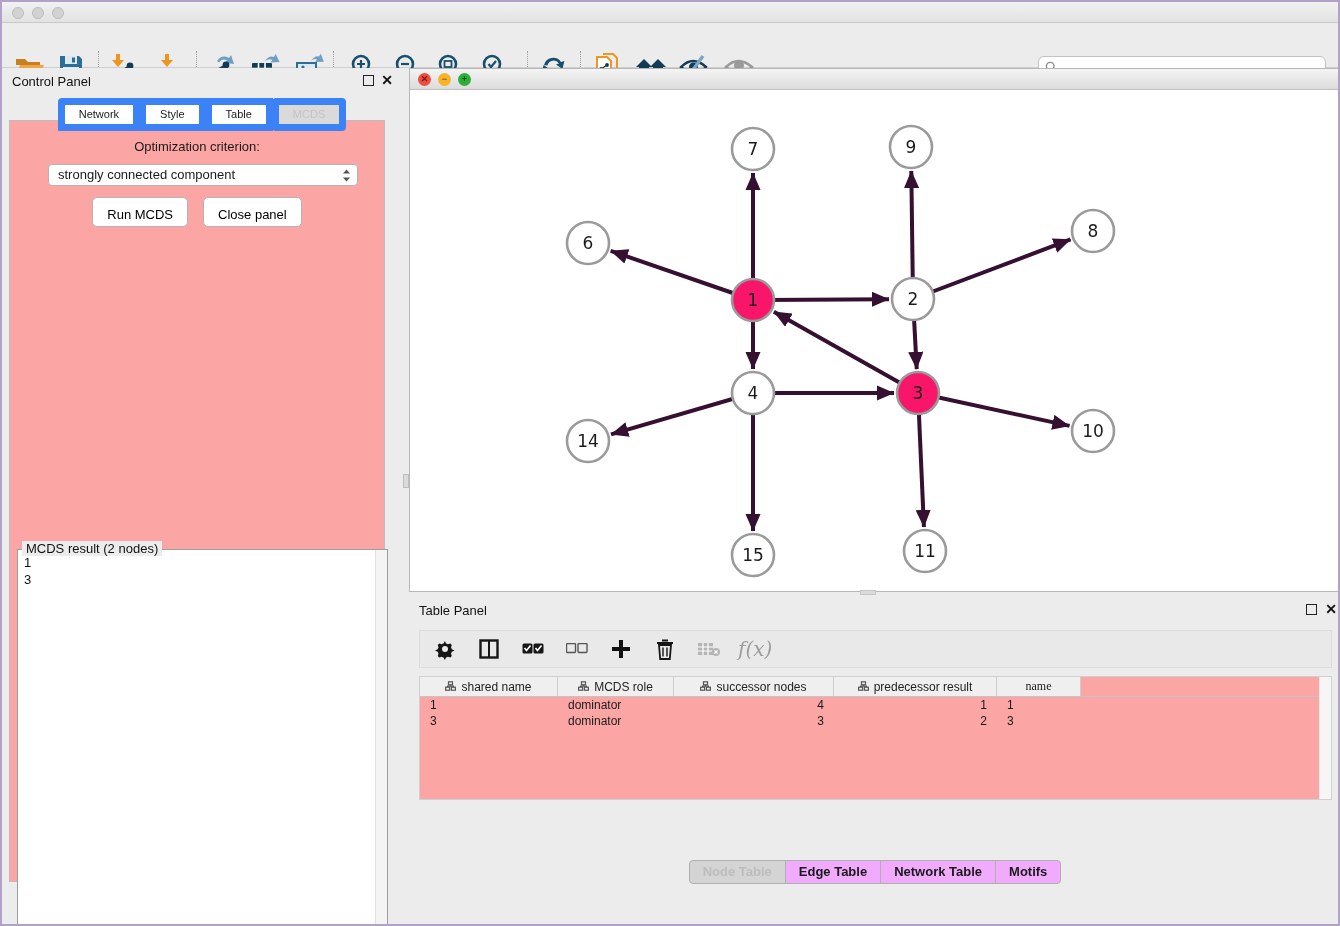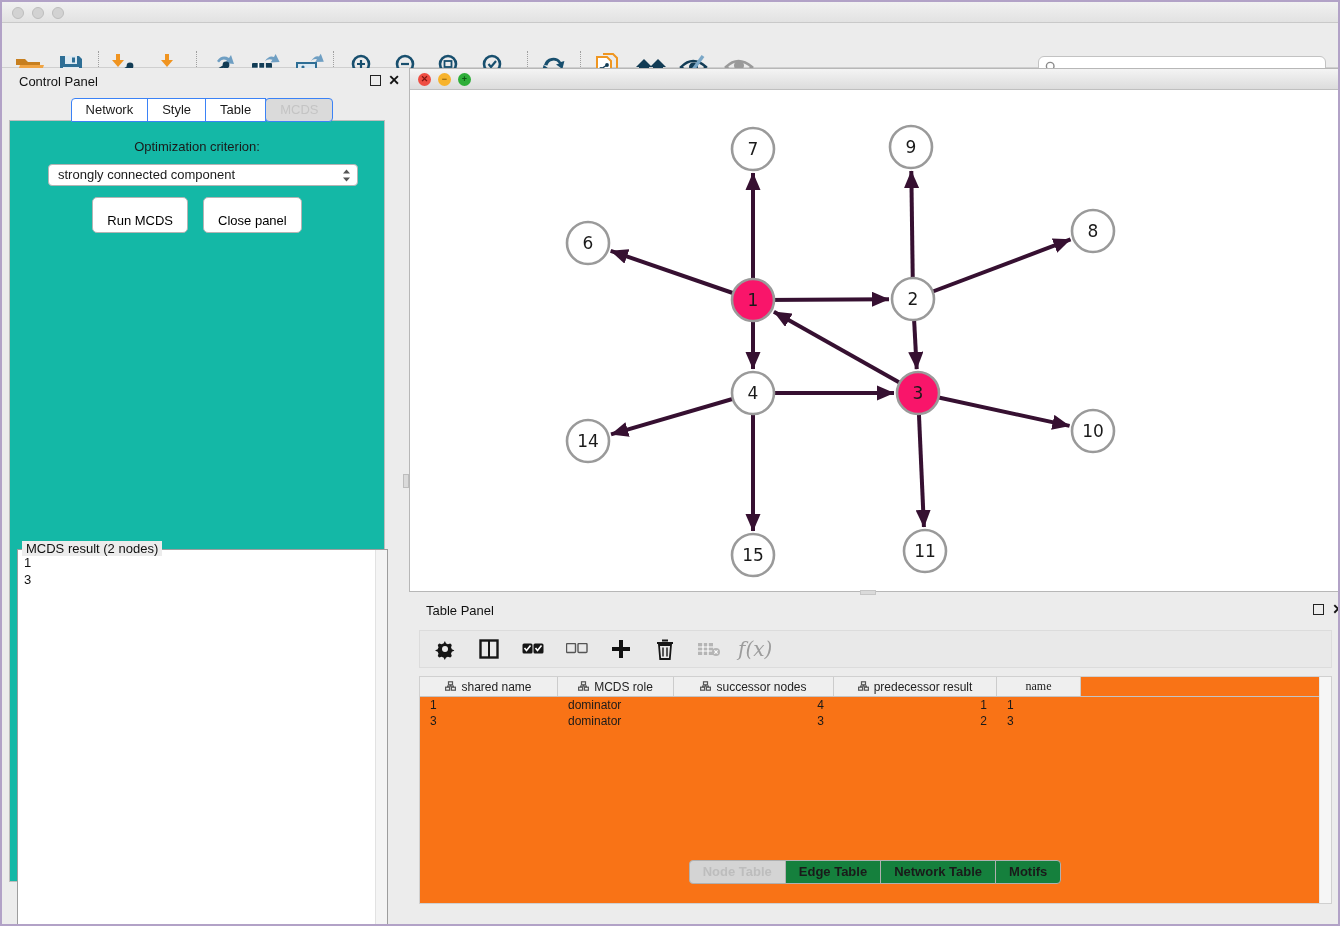--- a/index.html
+++ b/index.html
@@ -23,7 +23,7 @@
 
   
   .control-panel { position:absolute; left:0; top:66px; width:401px; height:822px; background:#ececec; }
-  .panel-header { position:absolute; left:0; top:0; width:100%; height:28px;margin-left:7px; }
+  .panel-header { position:absolute; left:0; top:0; width:100%; height:28px; }
   .panel-title { position:absolute; left:10px; top:6px; font-size:13px; color:#111; }
   .ph-float { position:absolute; top:7px; width:11px; height:11px; border:1.5px solid #222; background:none; }
   .ph-close { position:absolute; top:4px; width:14px; height:16px; border:none; background:none; font-size:14px; font-weight:bold; color:#111; line-height:16px; }

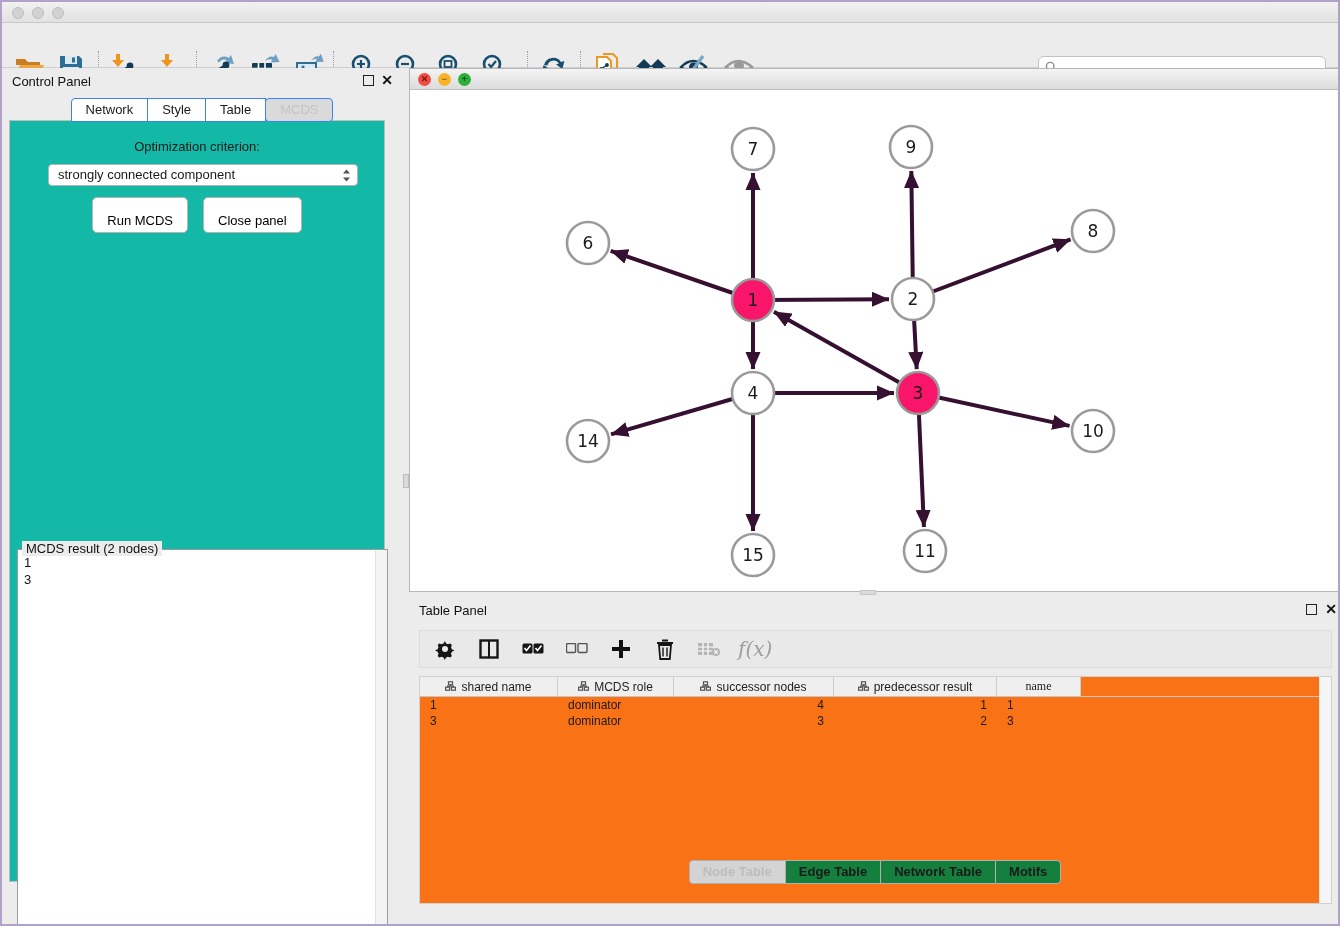--- a/index.html
+++ b/index.html
@@ -28,7 +28,7 @@
   .ph-float { position:absolute; top:7px; width:11px; height:11px; border:1.5px solid #222; background:none; }
   .ph-close { position:absolute; top:4px; width:14px; height:16px; border:none; background:none; font-size:14px; font-weight:bold; color:#111; line-height:16px; }
   .cp-tabs { position:absolute; left:0; top:30px; width:100%; display:flex; justify-content:center; z-index:2; }
-  .cp-tab { border:1px solid #3b82f6; background:#fff; padding:3px 14px 4px; font-size:13px; margin-left:-1px; }
+  .cp-tab { border:7px solid #3b82f6; background:#fff; padding:3px 14px 4px; font-size:11px; margin-left:-1px; }
   .cp-tab:first-child { border-top-left-radius:4px; border-bottom-left-radius:1px; }
   .cp-tab.active { background:#dadada; color:#c4c4c4; border-radius:4px; }
   .cp-body { position:absolute; left:7px; top:52px; width:376px; height:762px; border:1px solid #bdbdbd; background:#14b8a6; }

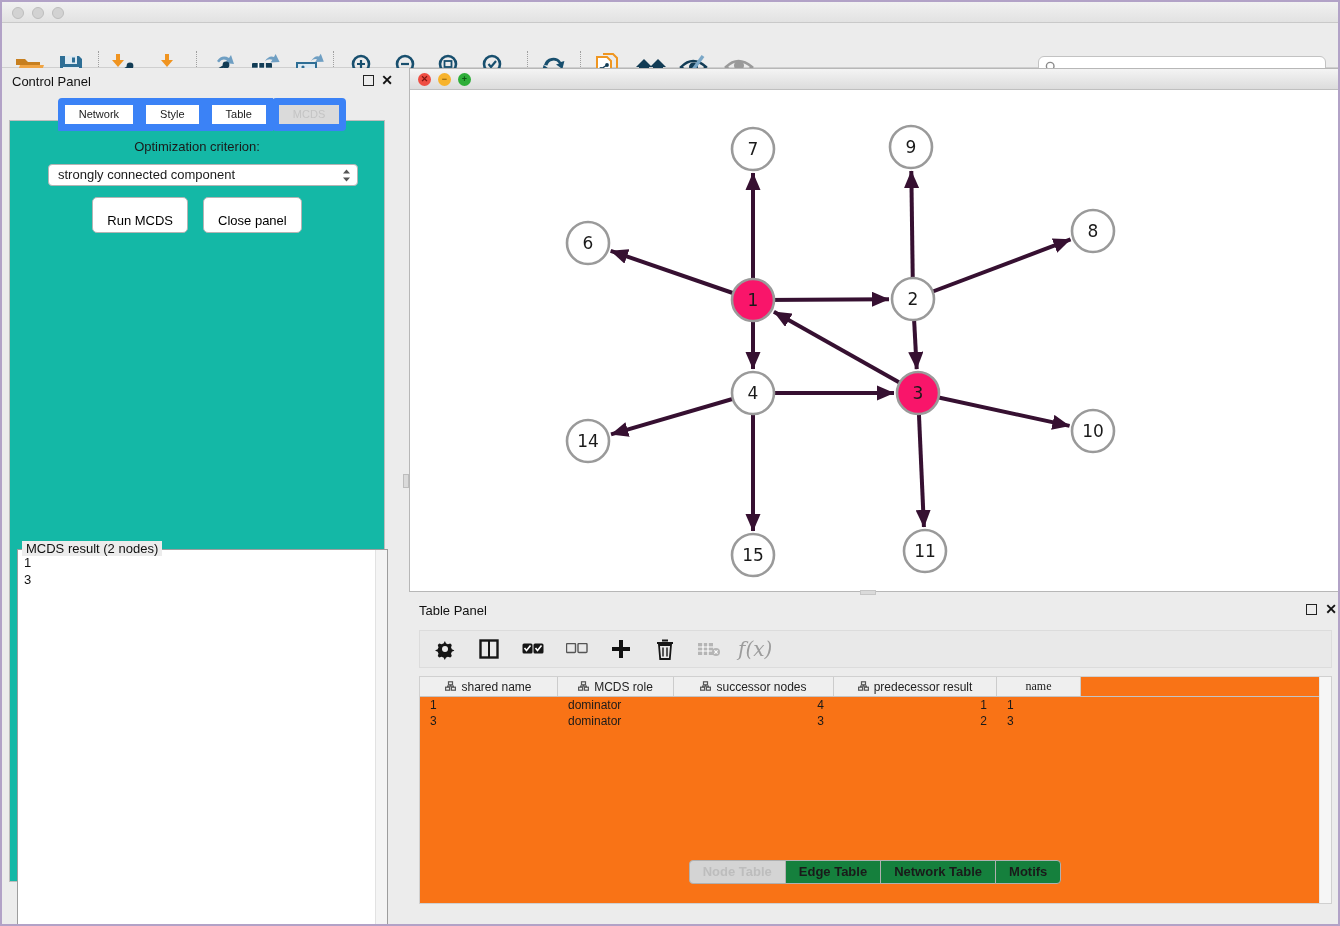--- a/index.html
+++ b/index.html
@@ -31,7 +31,7 @@
   .cp-tab { border:7px solid #3b82f6; background:#fff; padding:3px 14px 4px; font-size:11px; margin-left:-1px; }
   .cp-tab:first-child { border-top-left-radius:4px; border-bottom-left-radius:1px; }
   .cp-tab.active { background:#dadada; color:#c4c4c4; border-radius:4px; }
-  .cp-body { position:absolute; left:7px; top:52px; width:376px; height:762px; border:1px solid #bdbdbd; background:#14b8a6; }
+  .cp-body { position:absolute; left:7px; top:52px; width:376px; height:762px; border:1px solid #bdbdbd; background:#fca5a5; }
   .opt-label { position:absolute; left:0; top:18px; width:100%; text-align:center; font-size:13px; }
   .opt-select { position:absolute; left:38px; top:43px; width:310px; height:22px; background:#fff; border:1px solid #b4b4b4; border-radius:4px; padding:2px 22px 0 9px; font-size:13px; }
   .opt-chev { position:absolute; right:6px; top:3px; }

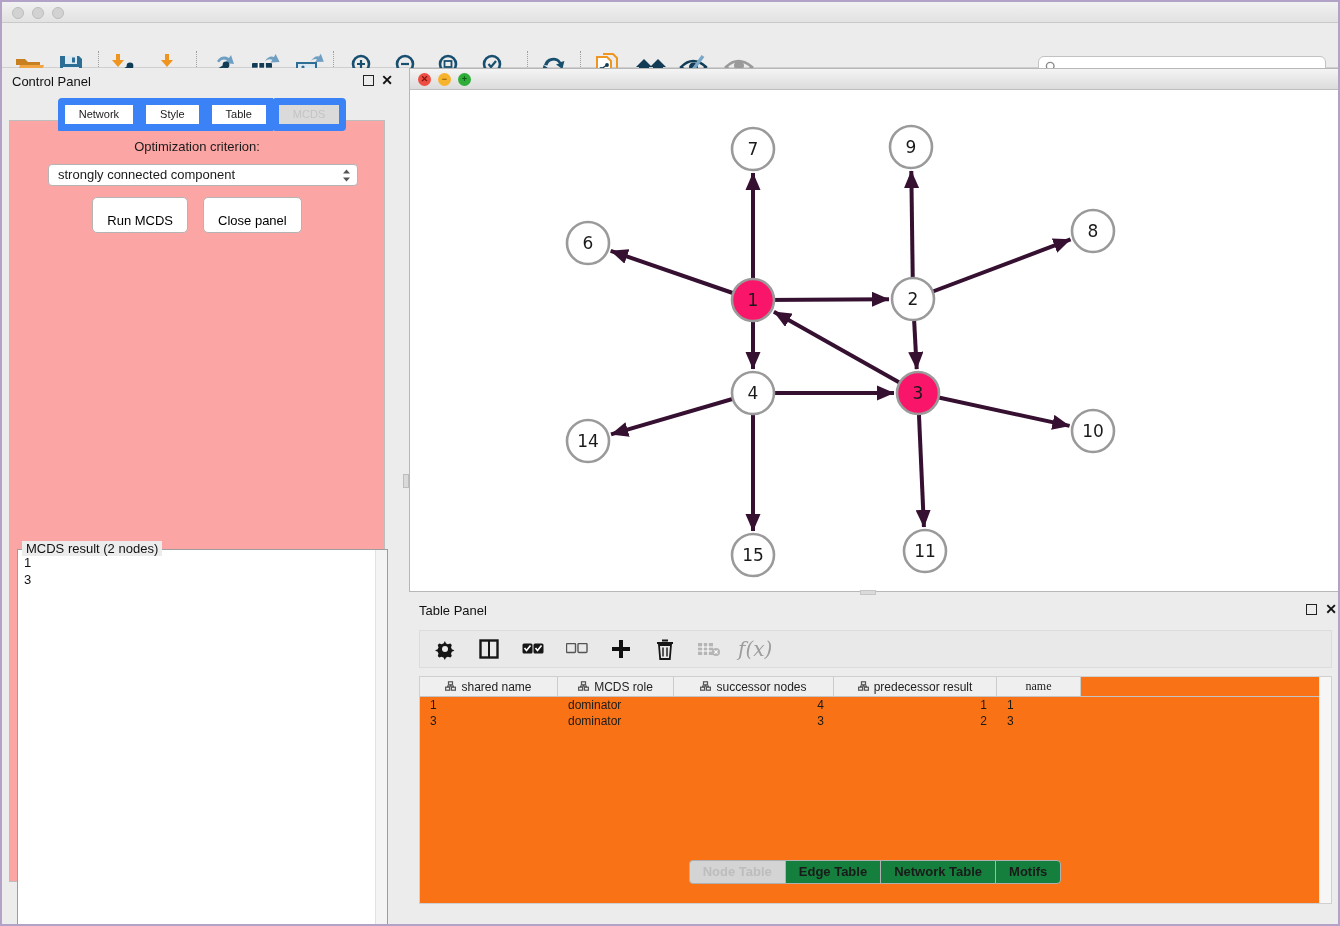--- a/index.html
+++ b/index.html
@@ -36,7 +36,7 @@
   .opt-select { position:absolute; left:38px; top:43px; width:310px; height:22px; background:#fff; border:1px solid #b4b4b4; border-radius:4px; padding:2px 22px 0 9px; font-size:13px; }
   .opt-chev { position:absolute; right:6px; top:3px; }
   .btn-row { position:absolute; left:0; top:76px; width:100%; display:flex; justify-content:center; gap:15px; }
-  .pbtn { background:#fff; border:1px solid #b4b4b4; border-radius:5px; font-size:13px; padding:15px 14px 4px; font-family:inherit; }
+  .pbtn { background:#fff; border:1px solid #b4b4b4; border-radius:5px; font-size:13px; padding:9px 14px 4px; font-family:inherit; }
   .result-group { position:absolute; left:7px; top:428px; width:371px; height:380px; border:1px solid #9d9d9d; background:#fff; }
   .result-legend { position:absolute; left:4px; top:-9px; background:#ececec; padding:0 4px; font-size:13px; color:#111; }
   .result-lines { position:absolute; left:6px; top:4px; font-size:13px; line-height:17px; color:#111; }

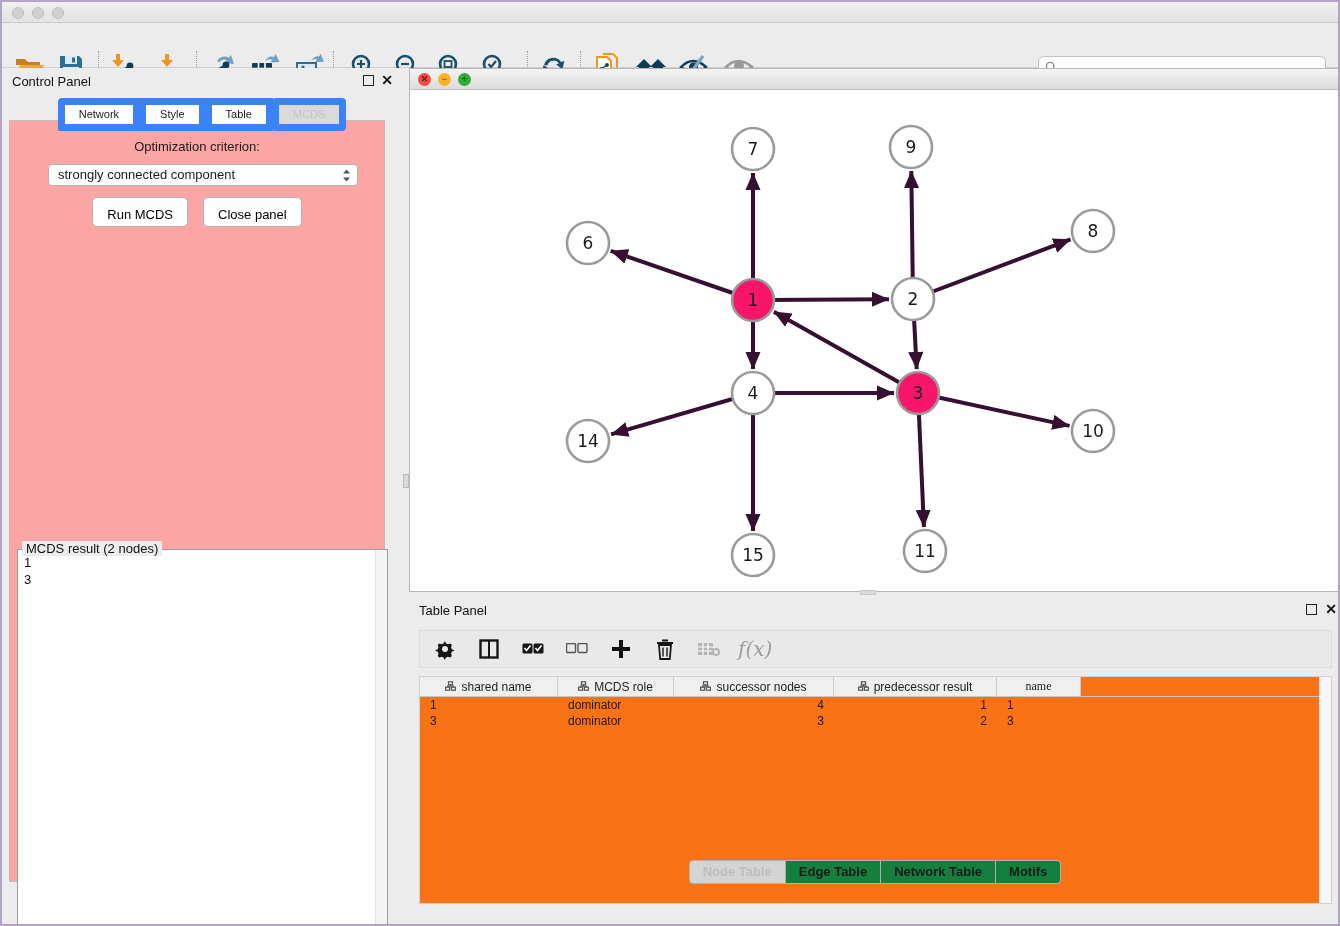--- a/index.html
+++ b/index.html
@@ -64,7 +64,7 @@
   .tp-toolbar { position:absolute; left:10px; top:33px; width:913px; height:38px; background:#e9e9e9; border:1px solid #dcdcdc; display:flex; align-items:center; gap:14px; padding-left:10px; }
   .tp-btn { width:30px; height:30px; border:none; background:none; display:flex; align-items:center; justify-content:center; }
   .fx { font-family:"DejaVu Serif",serif; font-style:italic; font-size:20px; color:#9c9c9c; }
-  .tp-table { position:absolute; left:10px; top:79px; width:913px; height:228px; background:#f97316; border:1px solid #d0d0d0; overflow:hidden; }
+  .tp-table { position:absolute; left:10px; top:79px; width:913px; height:124px; background:#fca5a5; border:1px solid #d0d0d0; overflow:hidden; }
   .tp-head { display:flex; height:20px; border-bottom:1px solid #c4c4c4; }
   .th-cell { background:#efefef; border-right:1px solid #cccccc; display:flex; align-items:center; justify-content:center; gap:5px; font-size:12px; color:#222; }
   .tp-row { display:flex; height:16px; align-items:center; font-size:12px; }

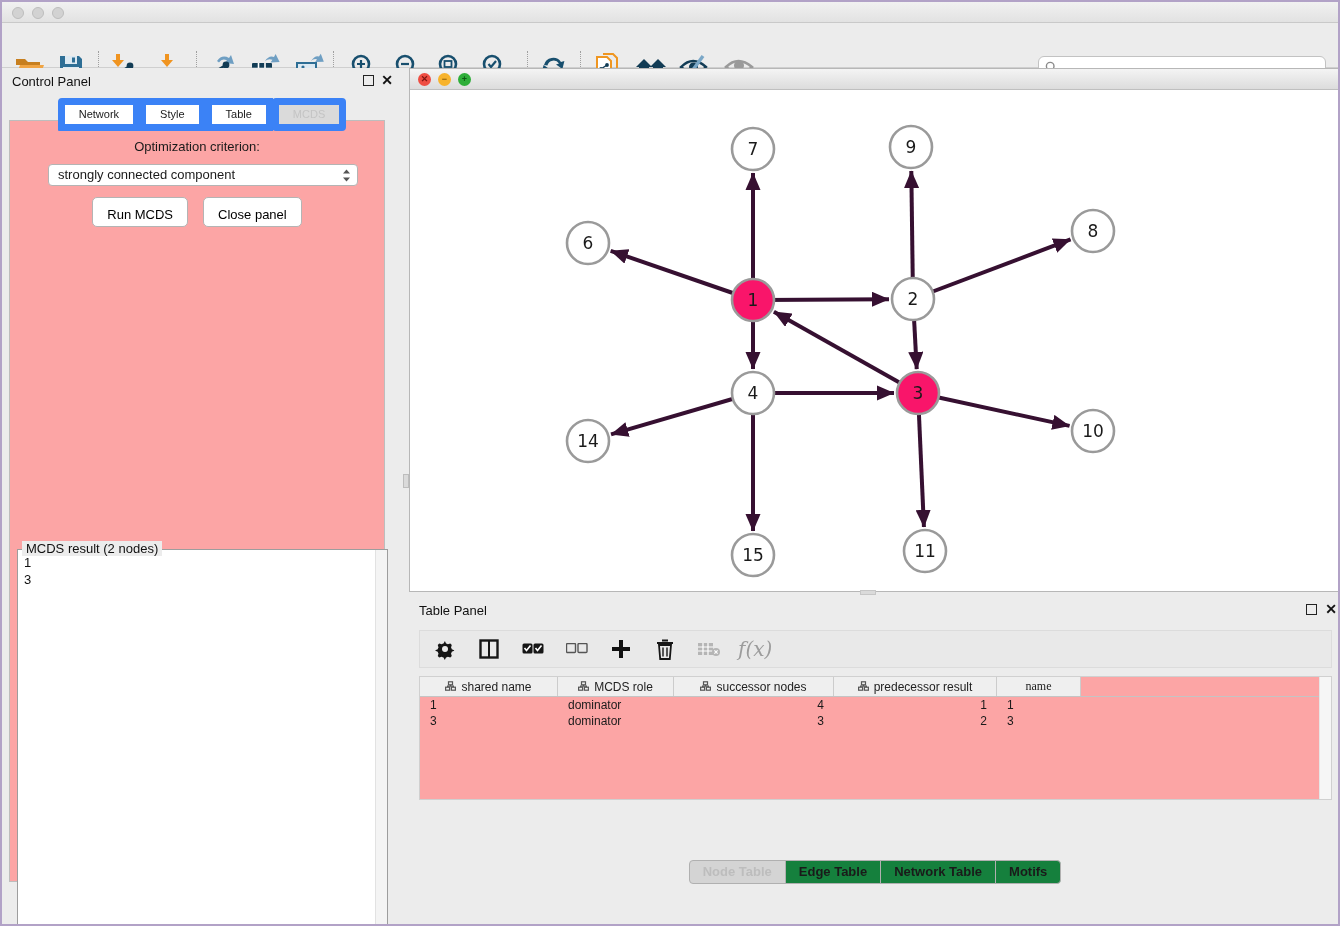--- a/index.html
+++ b/index.html
@@ -72,7 +72,7 @@
   .td-cell.right { text-align:right; }
   .tp-scroll { position:absolute; right:0; top:0; width:12px; height:100%; background:#f6f6f6; border-left:1px solid #e6e6e6; }
   .tp-tabs { position:absolute; left:0; bottom:8px; width:100%; display:flex; justify-content:center; }
-  .tp-tab { border:1px solid #b0b0b0; background:#15803d; padding:3px 13px 4px; font-size:13px; font-weight:bold; margin-left:-1px; }
+  .tp-tab { border:1px solid #b0b0b0; background:#f0abfc; padding:3px 13px 4px; font-size:13px; font-weight:bold; margin-left:-1px; }
   .tp-tab:first-child { border-radius:4px 0 0 4px; }
   .tp-tab:last-child { border-radius:0 4px 4px 0; }
   .tp-tab.active { background:#d4d4d4; color:#bdbdbd; }

